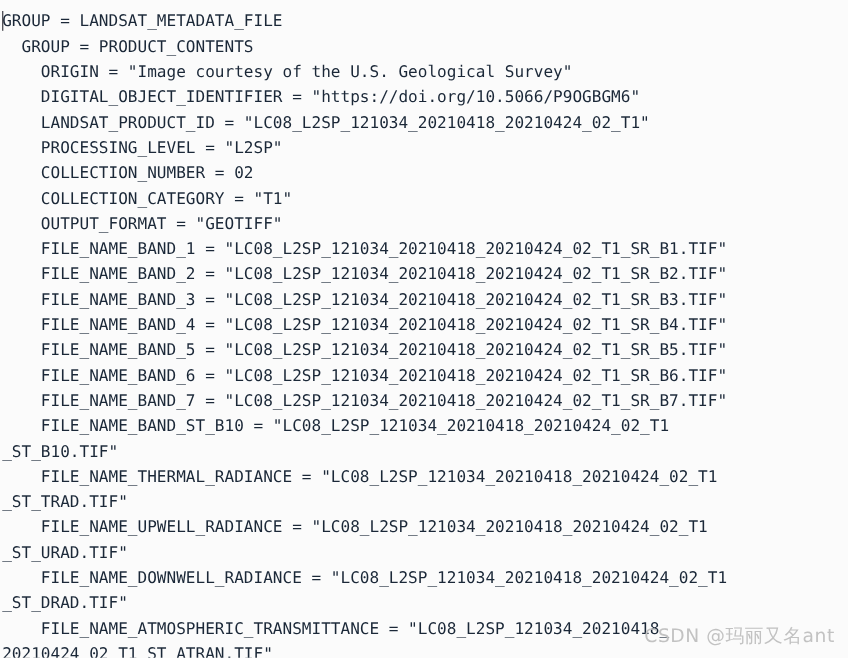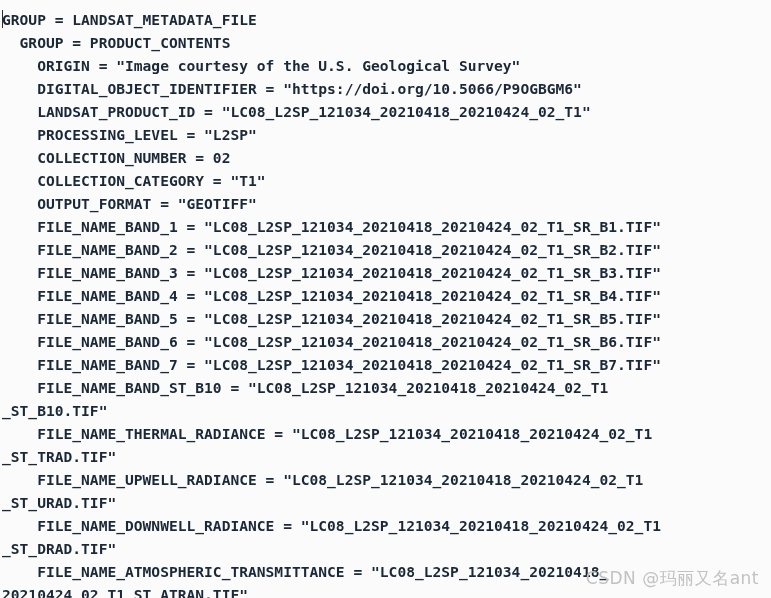--- a/index.html
+++ b/index.html
@@ -44,7 +44,6 @@
     height: 23px;
     white-space: pre;
     padding-left: 2px;
-    font-weight: bold;
   }
 
   

